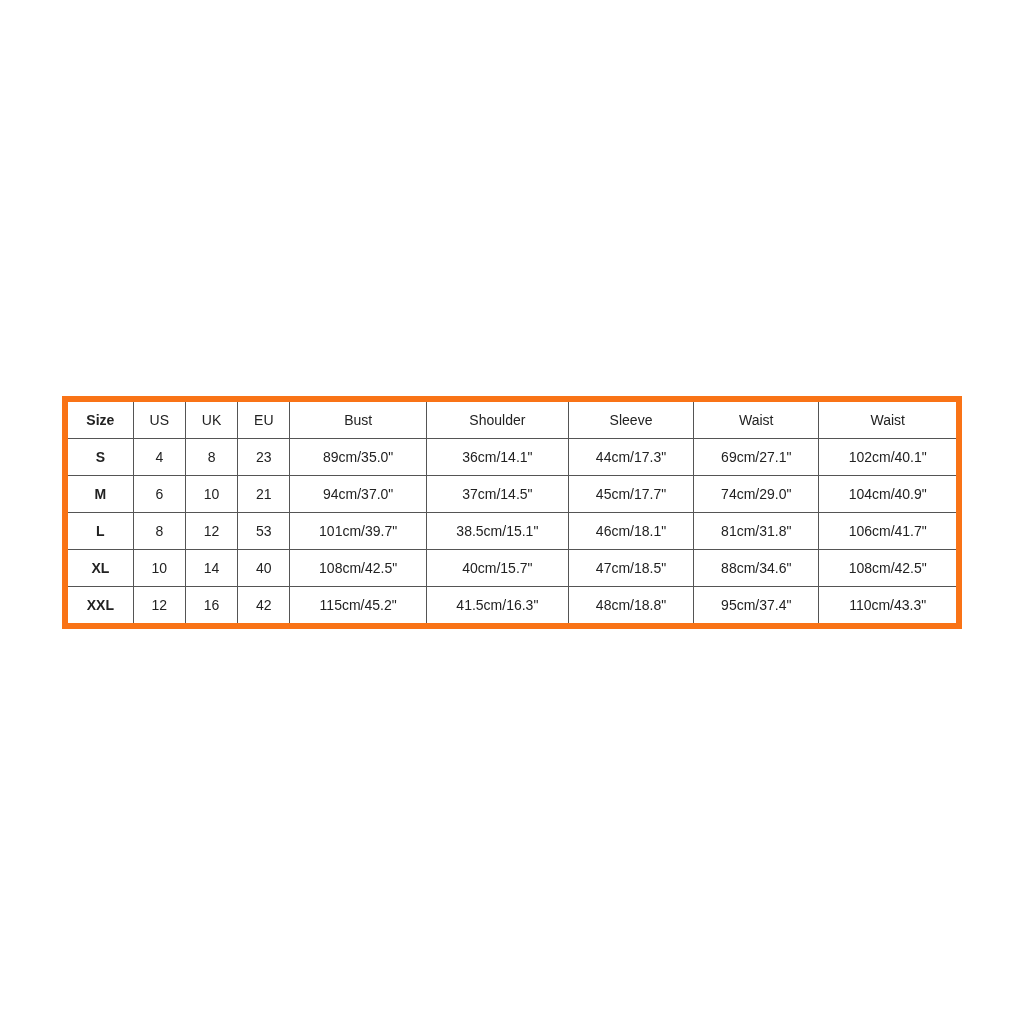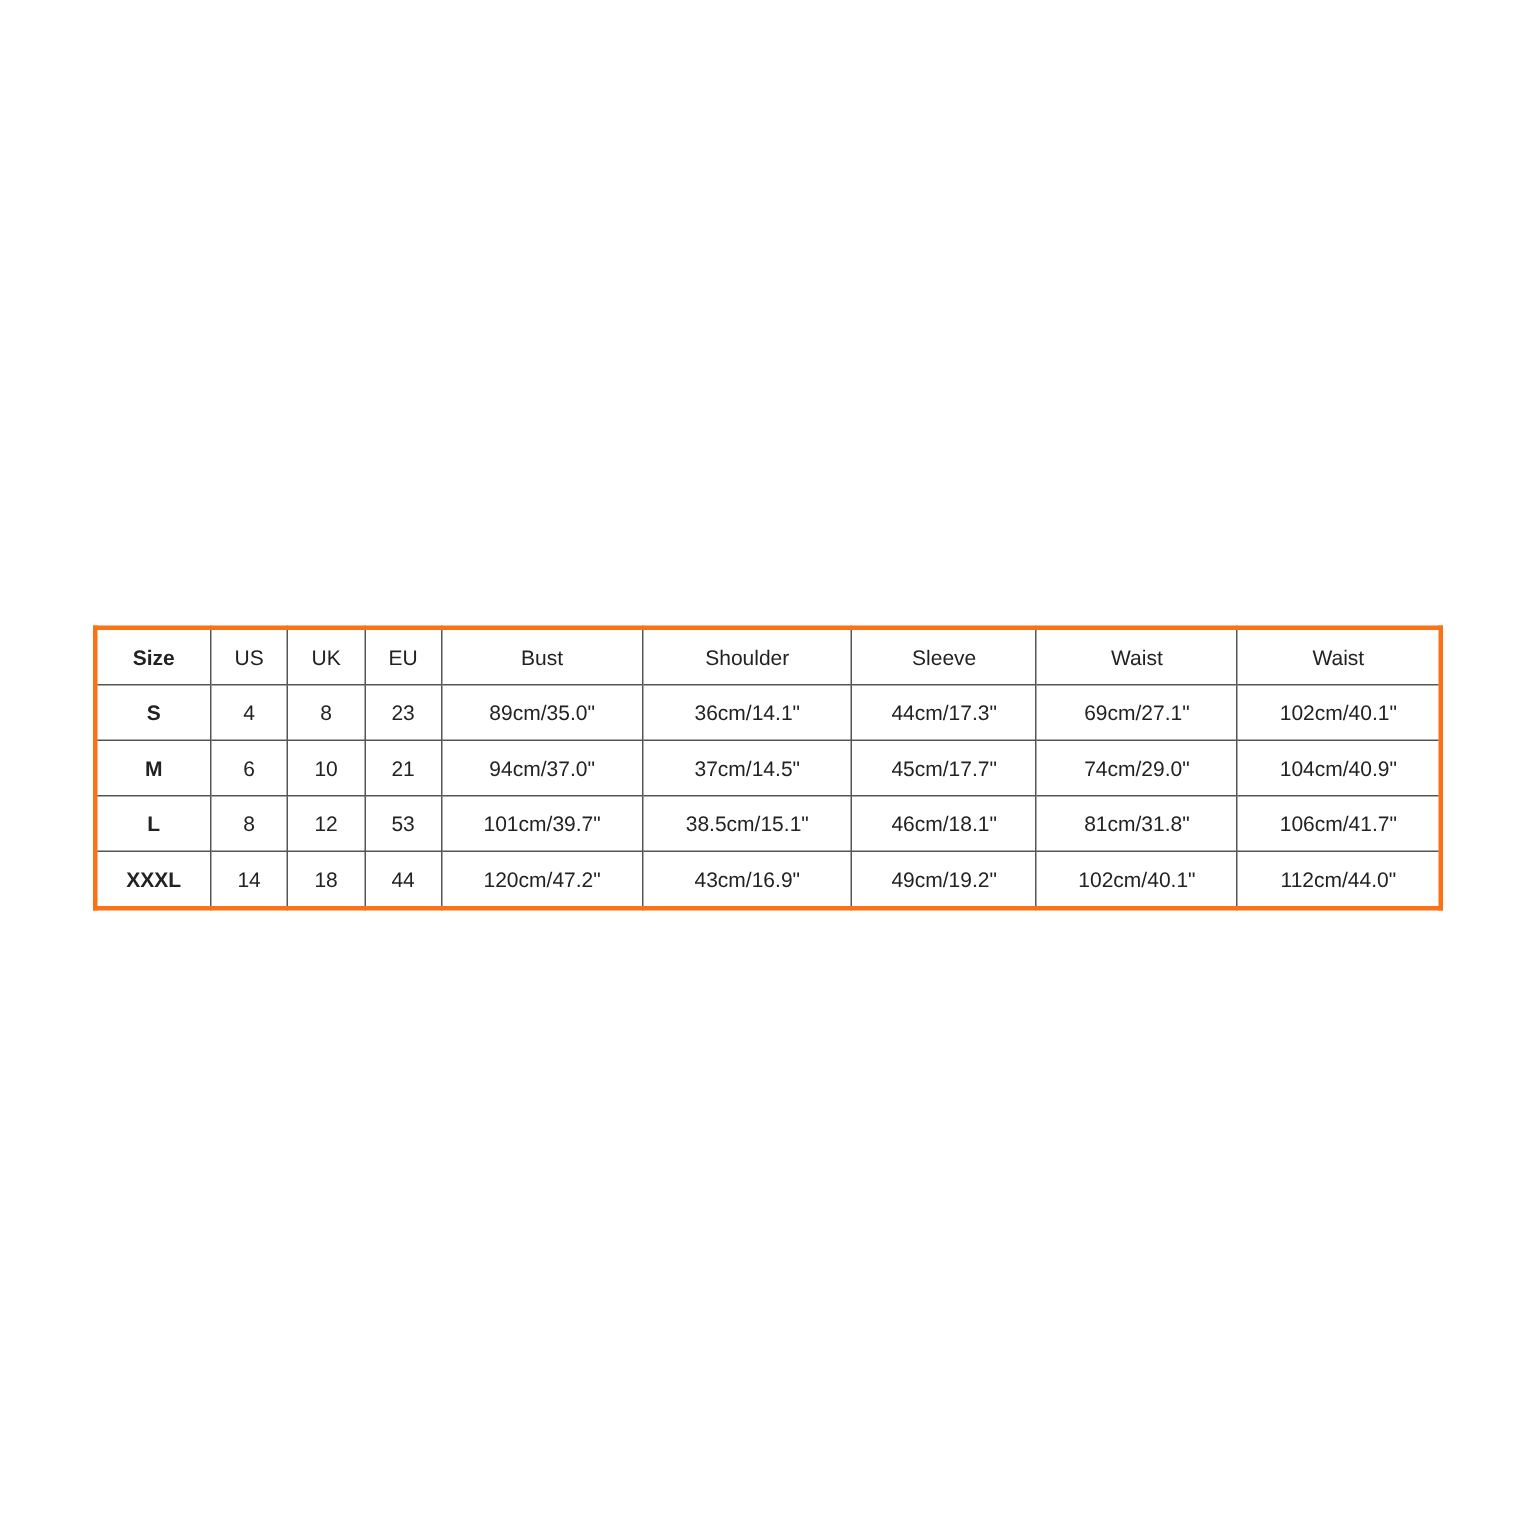--- a/index.html
+++ b/index.html
@@ -25,7 +25,7 @@
     table {
       width: 100%;
       border-collapse: collapse;
-      border: 3px solid #f97316;
+      border: 6px solid #f97316;
     }
 
     th, td {

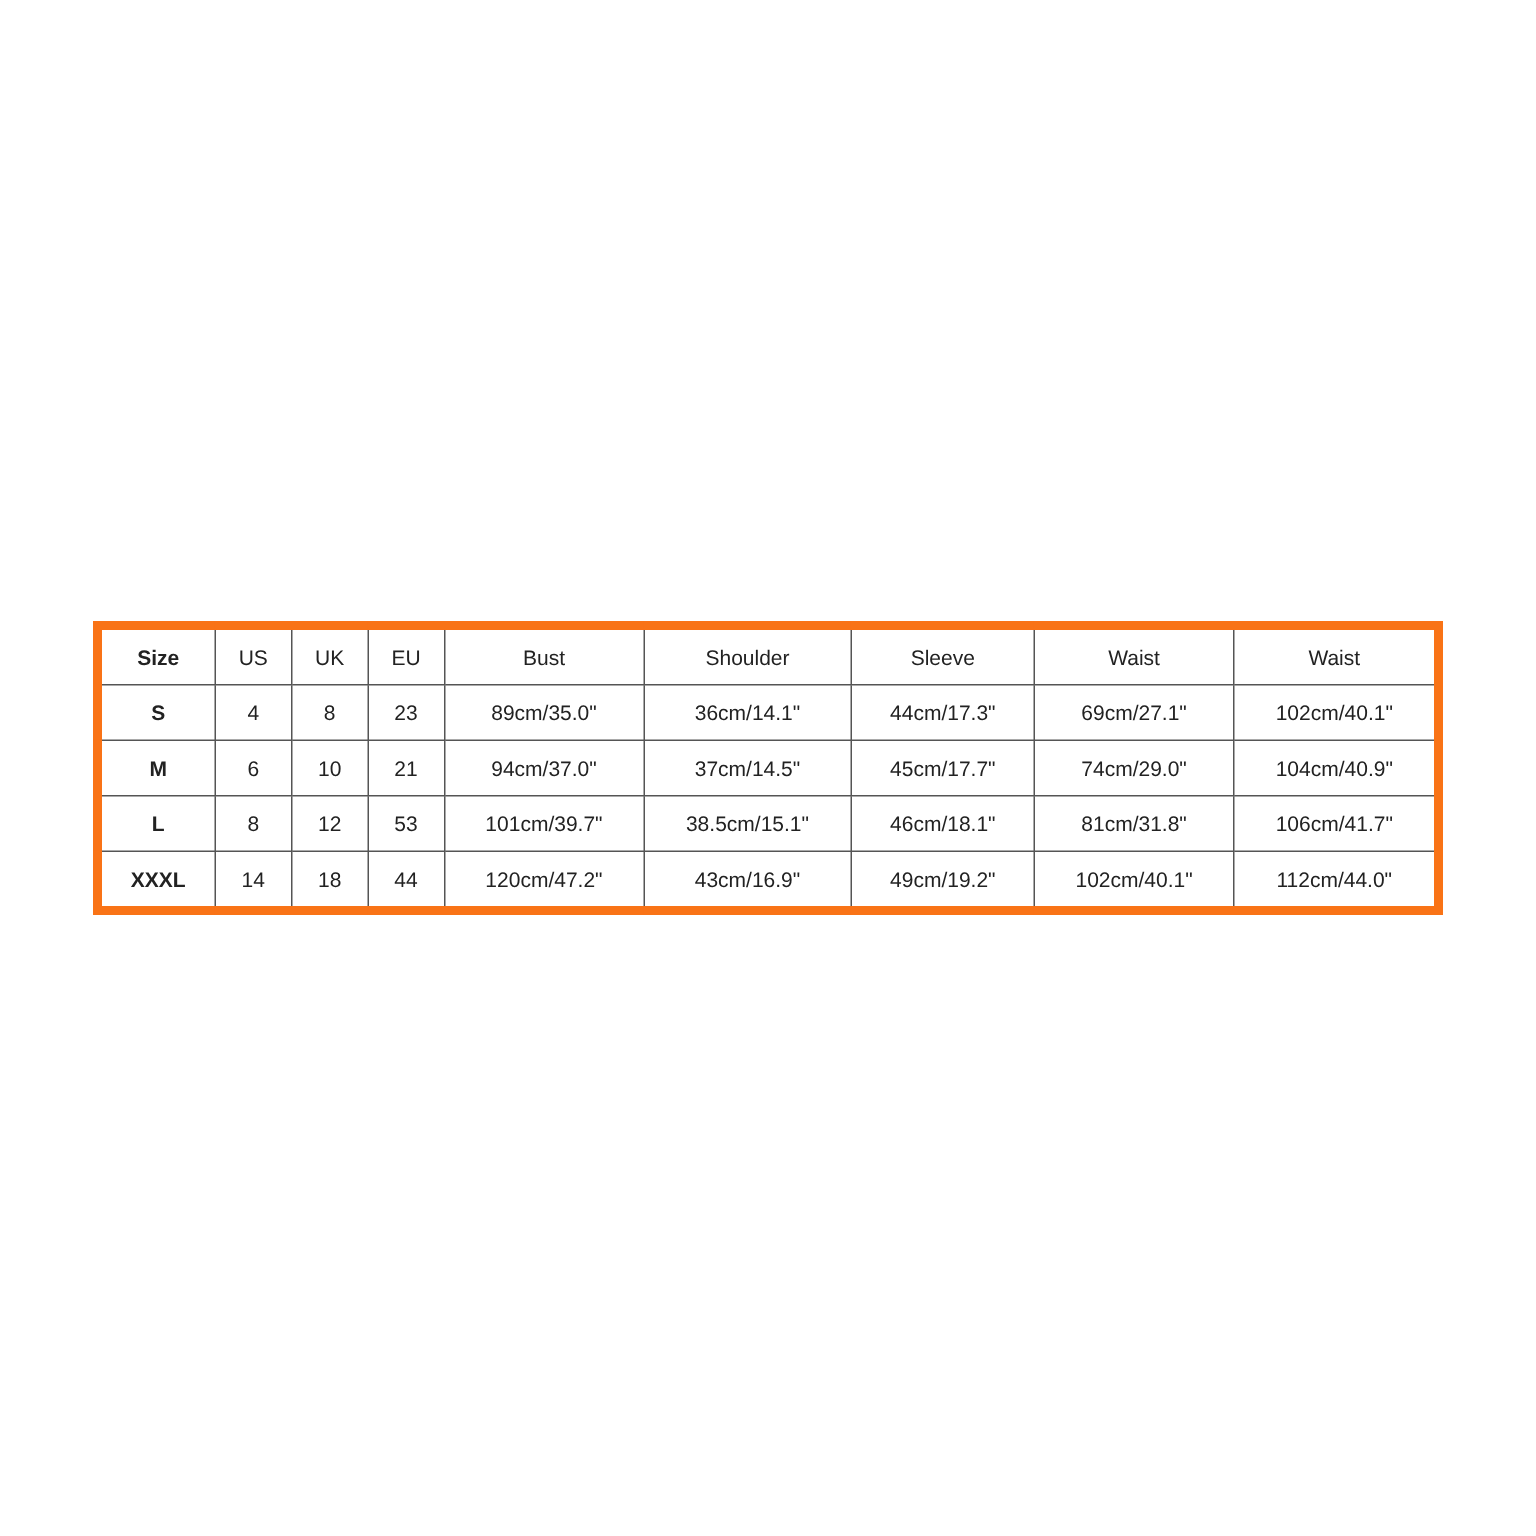--- a/index.html
+++ b/index.html
@@ -106,6 +106,17 @@
           <td>106cm/41.7"</td>
         </tr>
         <tr>
+          <td>XL</td>
+          <td>10</td>
+          <td>14</td>
+          <td>40</td>
+          <td>108cm/42.5"</td>
+          <td>40cm/15.7"</td>
+          <td>47cm/18.5"</td>
+          <td>88cm/34.6"</td>
+          <td>108cm/42.5"</td>
+        </tr>
+        <tr>
           <td>XXXL</td>
           <td>14</td>
           <td>18</td>

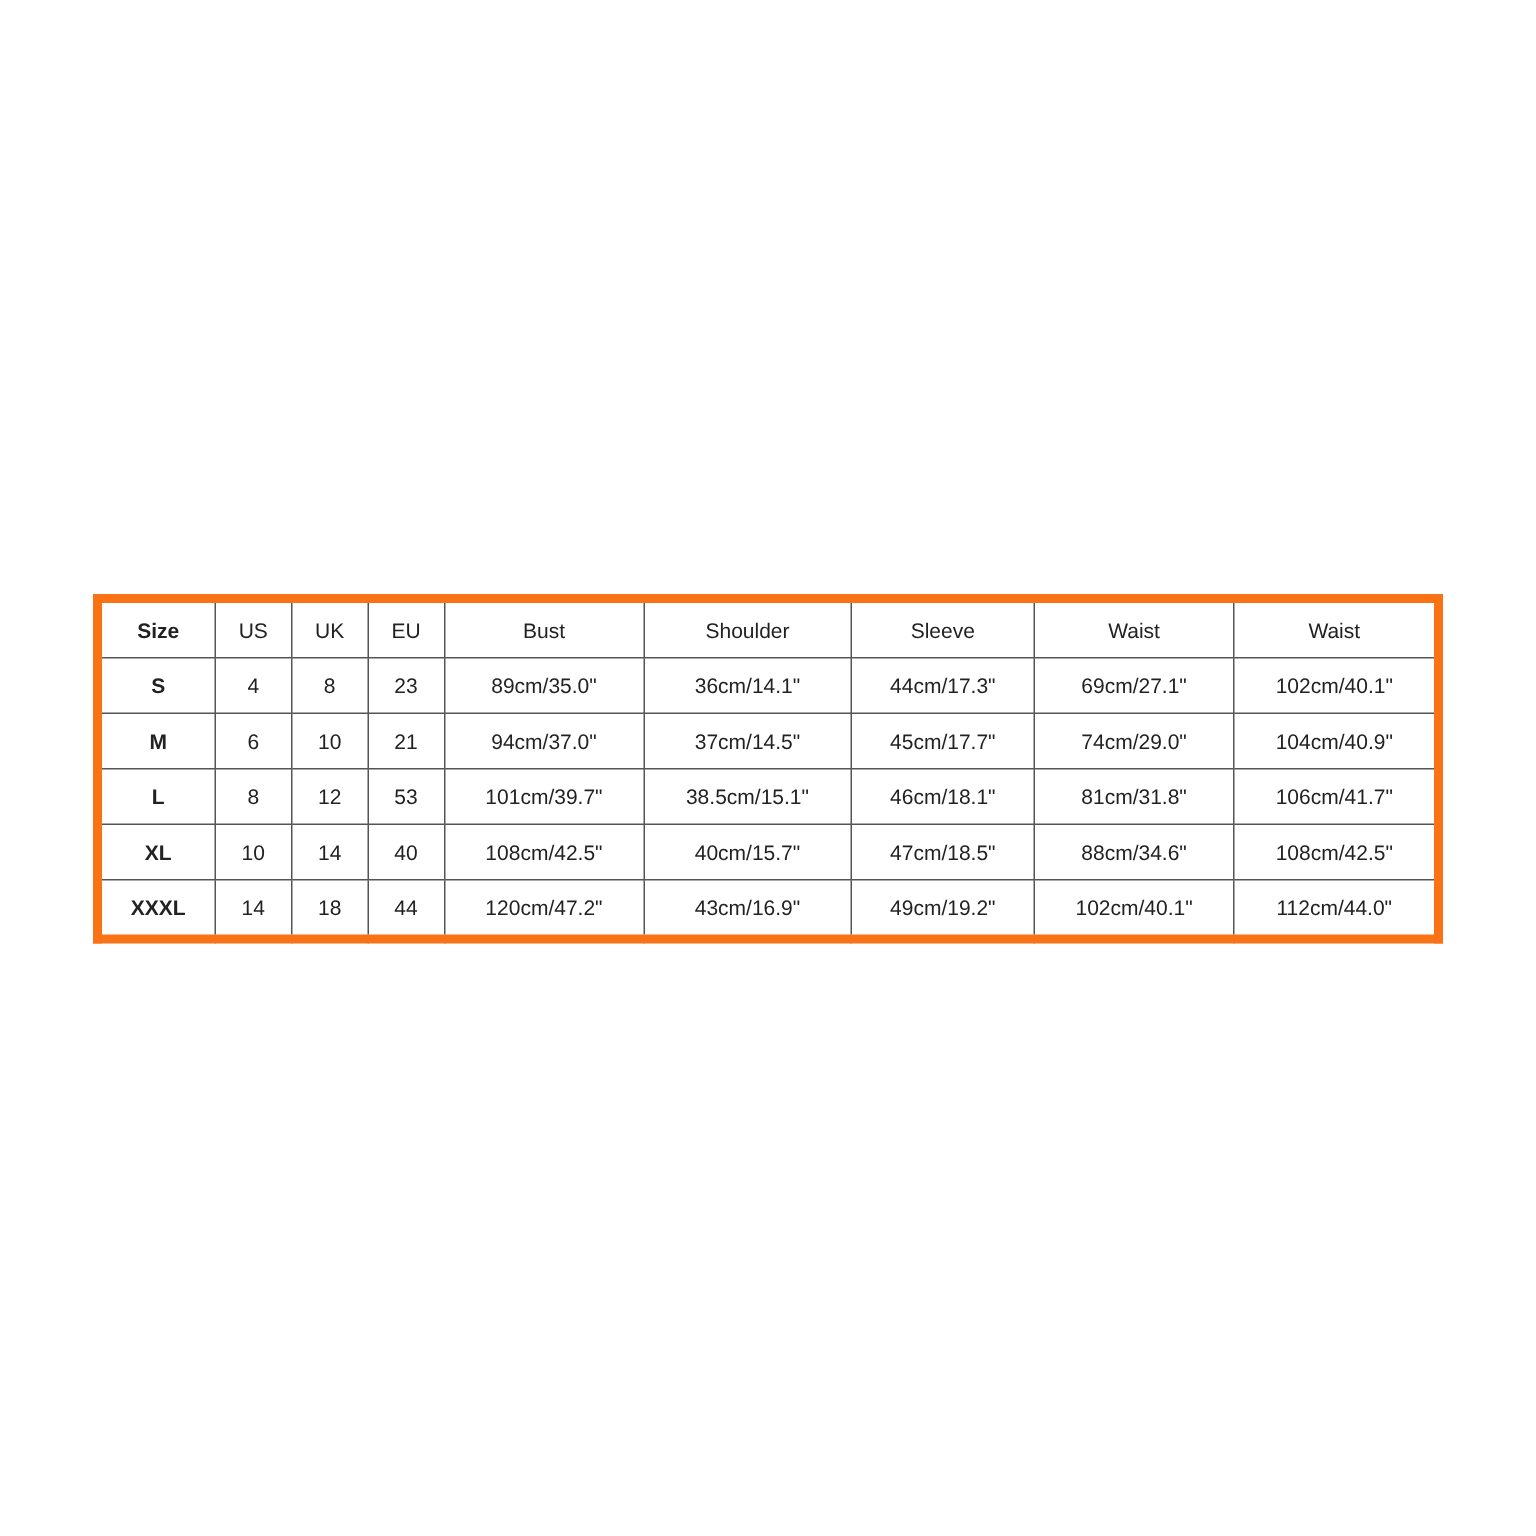--- a/index.html
+++ b/index.html
@@ -117,6 +117,17 @@
           <td>108cm/42.5"</td>
         </tr>
         <tr>
+          <td>XXL</td>
+          <td>12</td>
+          <td>16</td>
+          <td>42</td>
+          <td>115cm/45.2"</td>
+          <td>41.5cm/16.3"</td>
+          <td>48cm/18.8"</td>
+          <td>95cm/37.4"</td>
+          <td>110cm/43.3"</td>
+        </tr>
+        <tr>
           <td>XXXL</td>
           <td>14</td>
           <td>18</td>

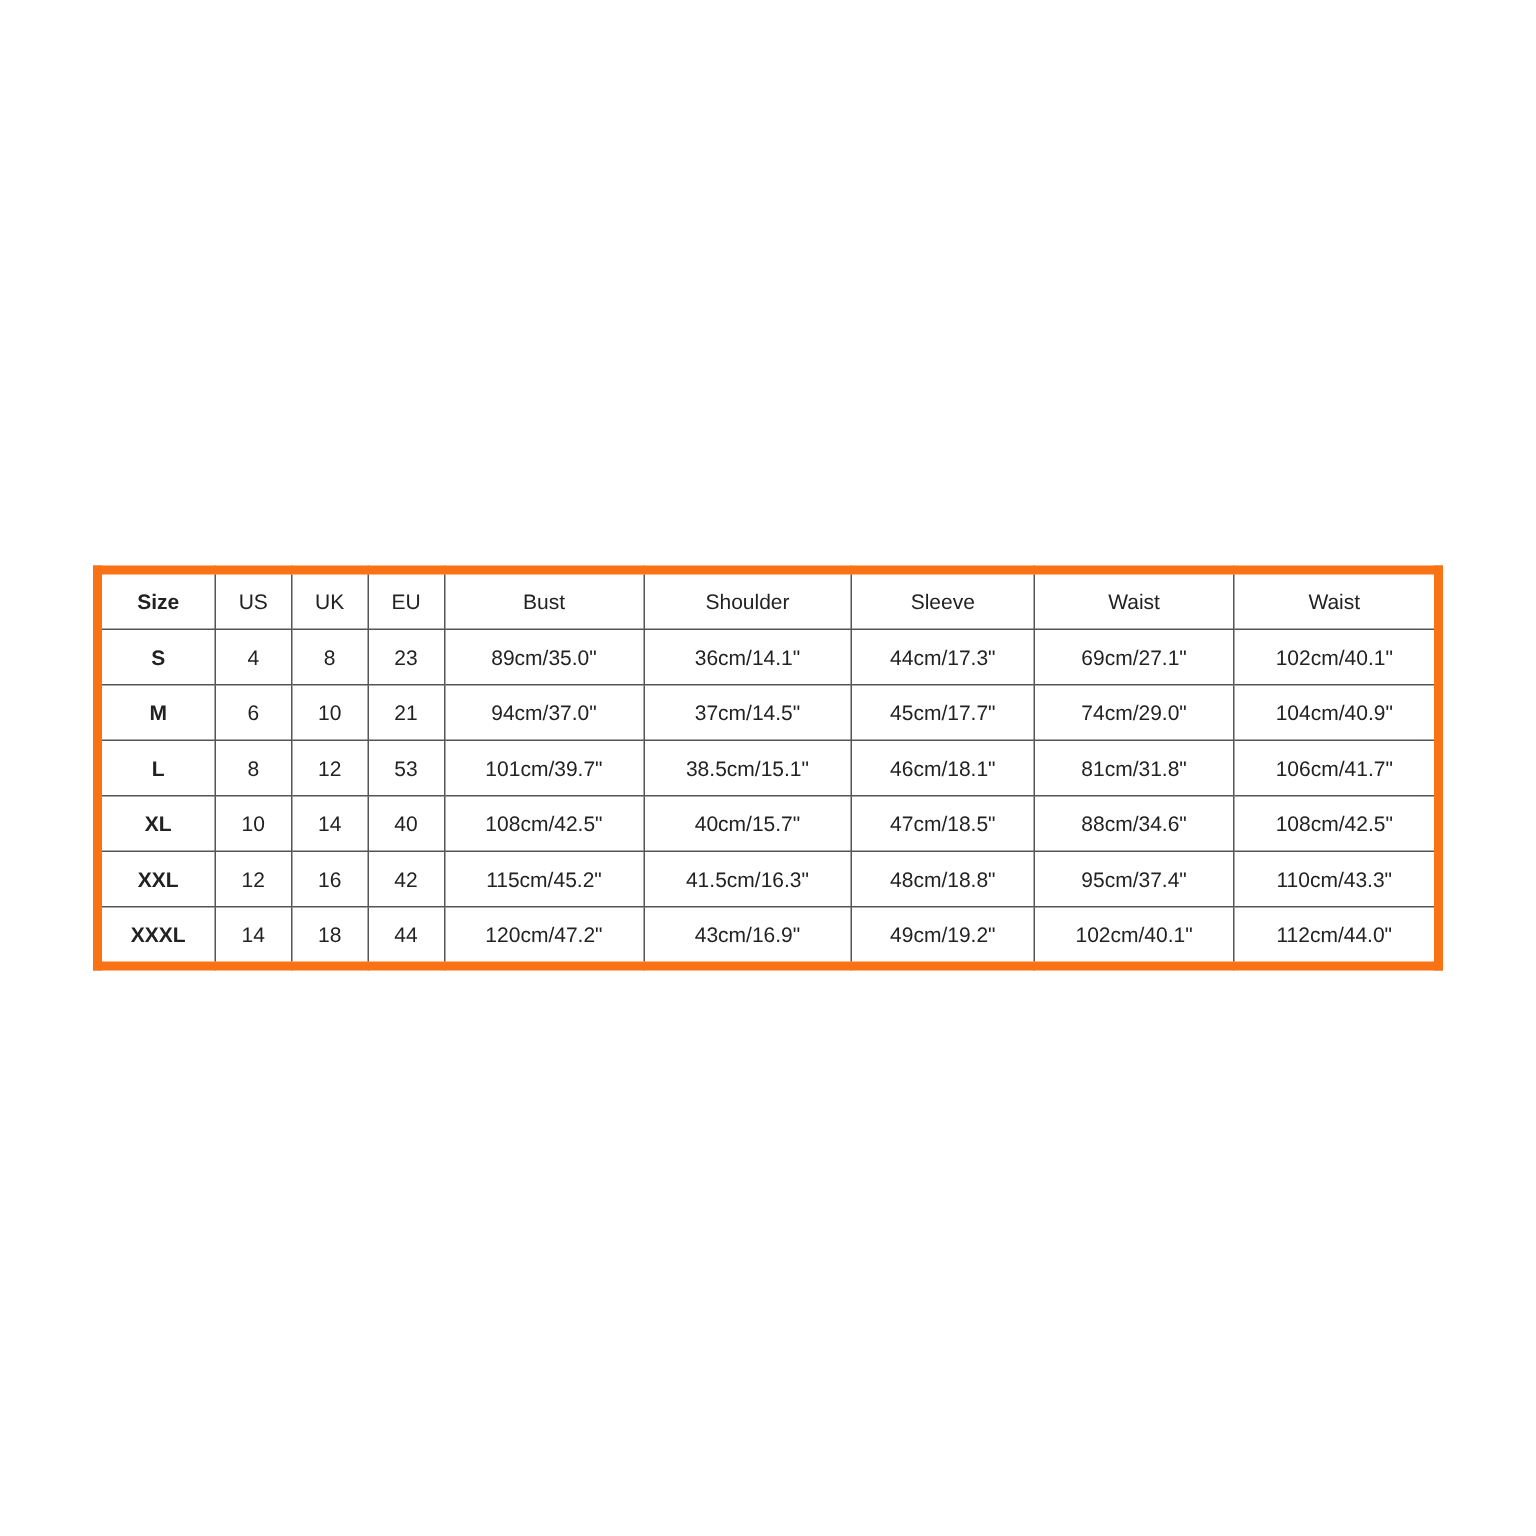--- a/index.html
+++ b/index.html
@@ -127,17 +127,6 @@
           <td>95cm/37.4"</td>
           <td>110cm/43.3"</td>
         </tr>
-        <tr>
-          <td>XXXL</td>
-          <td>14</td>
-          <td>18</td>
-          <td>44</td>
-          <td>120cm/47.2"</td>
-          <td>43cm/16.9"</td>
-          <td>49cm/19.2"</td>
-          <td>102cm/40.1"</td>
-          <td>112cm/44.0"</td>
-        </tr>
       </tbody>
   </table>
 </div>

